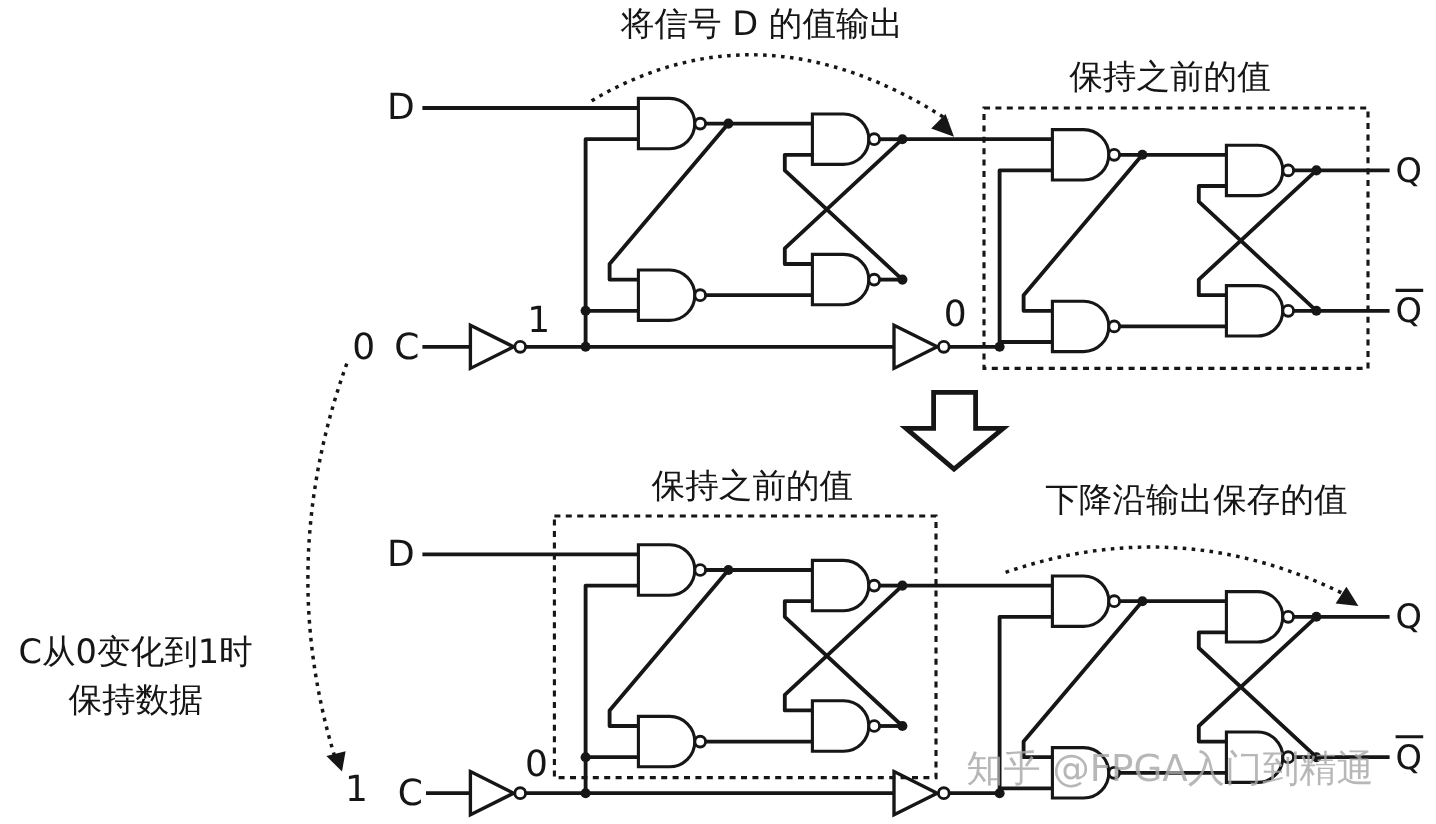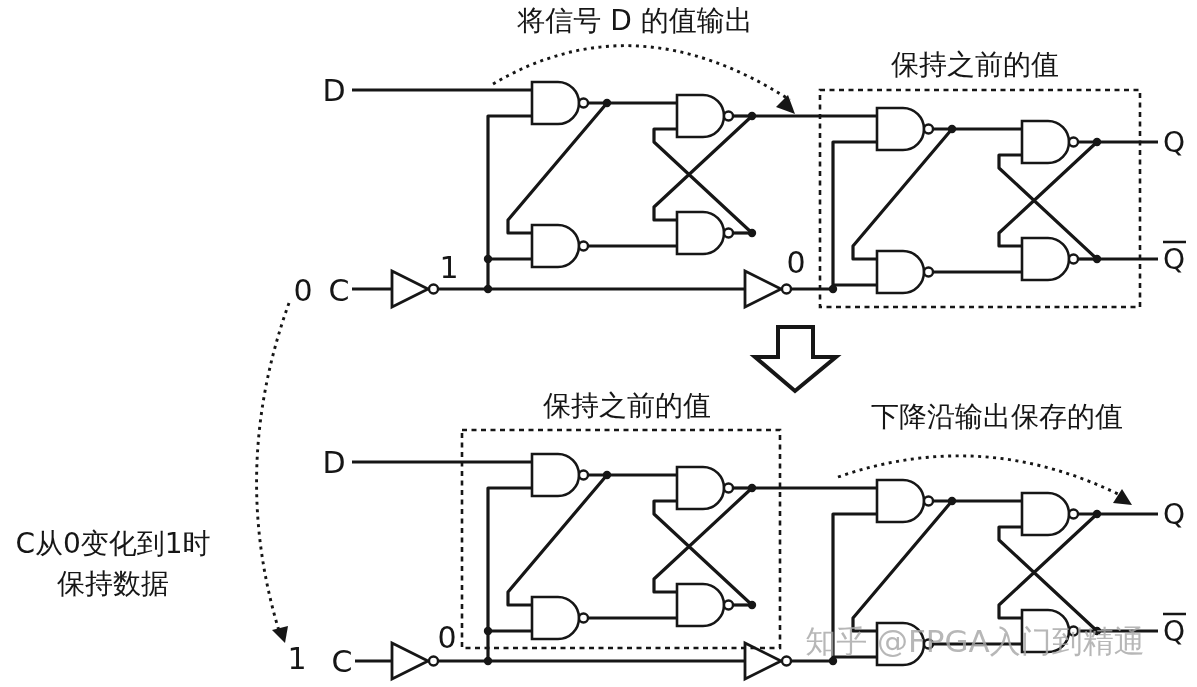--- a/index.html
+++ b/index.html
@@ -8,7 +8,6 @@
     width:1197px; height:687px; position:relative; overflow:hidden;
     background:var(--bg);
     font-family:"DejaVu Sans","Liberation Sans",sans-serif;
-    border-radius:15px;
   }
   svg text {
     font-family:"DejaVu Sans","Liberation Sans",sans-serif;

